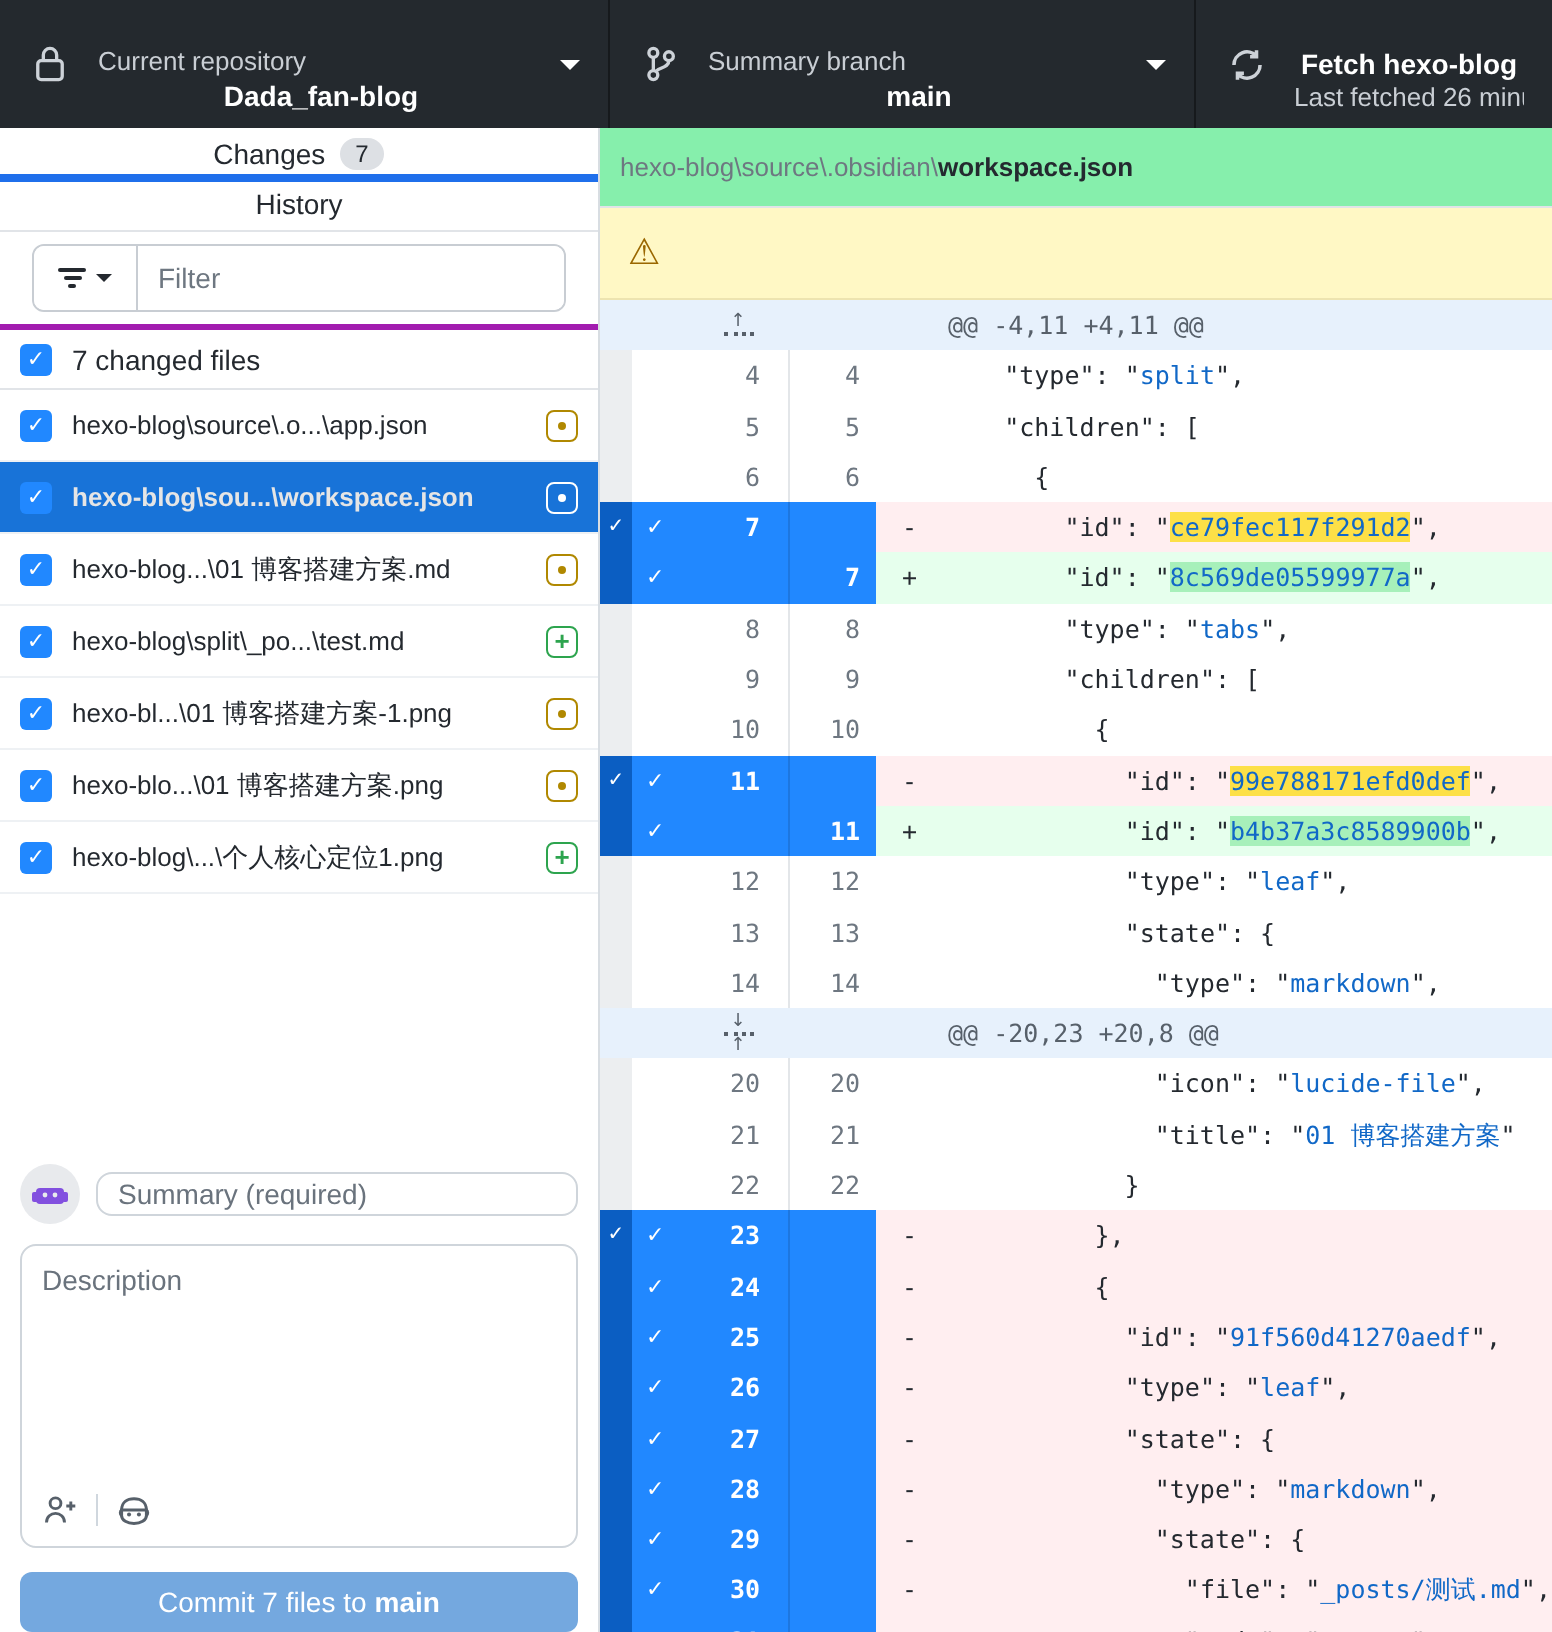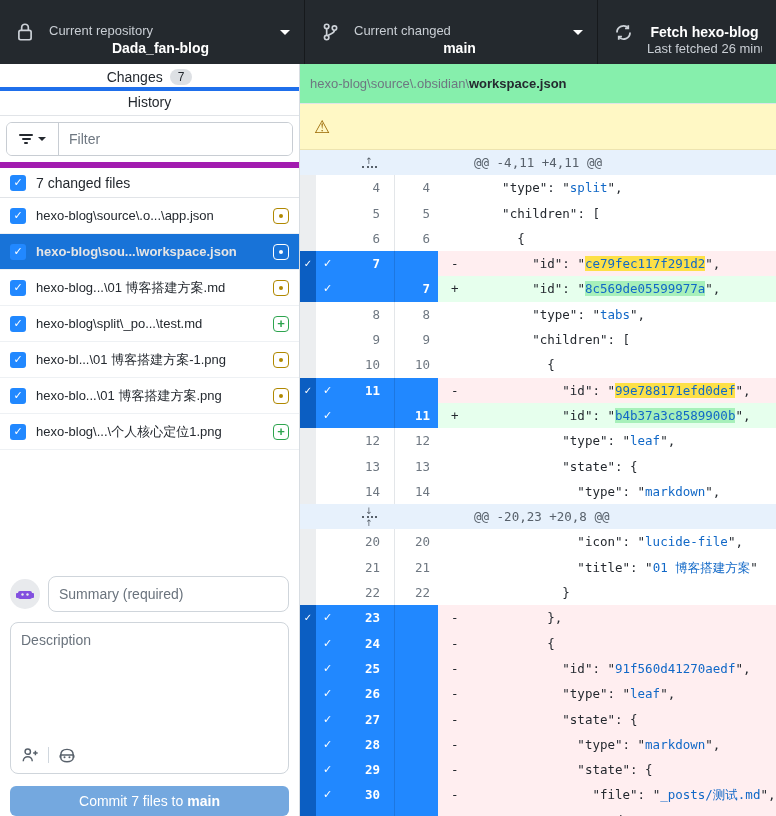--- a/index.html
+++ b/index.html
@@ -155,7 +155,7 @@
       </svg>
     </span>
     <span class="tb-text">
-      <div class="tb-label">Current changed</div>
+      <div class="tb-label">Summary branch</div>
       <div class="tb-value">main</div>
     </span>
     <span class="tb-caret"></span>

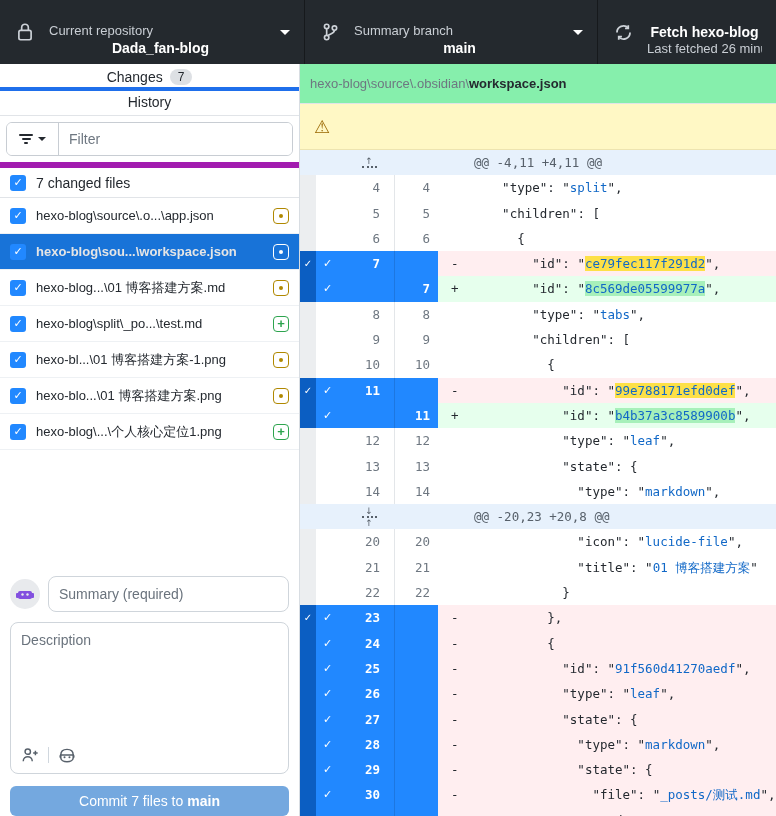--- a/index.html
+++ b/index.html
@@ -32,7 +32,7 @@
   .badge { background:#dde0e4; color:#24292f; font-size:12px; border-radius:10px; padding:1px 8px; }
 
   
-  .filter-row { padding:6px 6px; border-bottom:6px solid #a21caf; }
+  .filter-row { padding:6px 16px; border-bottom:3px solid #a21caf; }
   .filter-group { display:flex; height:34px; border:1px solid #c8cdd3; border-radius:6px; overflow:hidden; background:#fff; }
   .funnel-btn { width:52px; flex:none; display:flex; align-items:center; justify-content:center; gap:5px;
     border-right:1px solid #c8cdd3; cursor:pointer; background:#fff; }

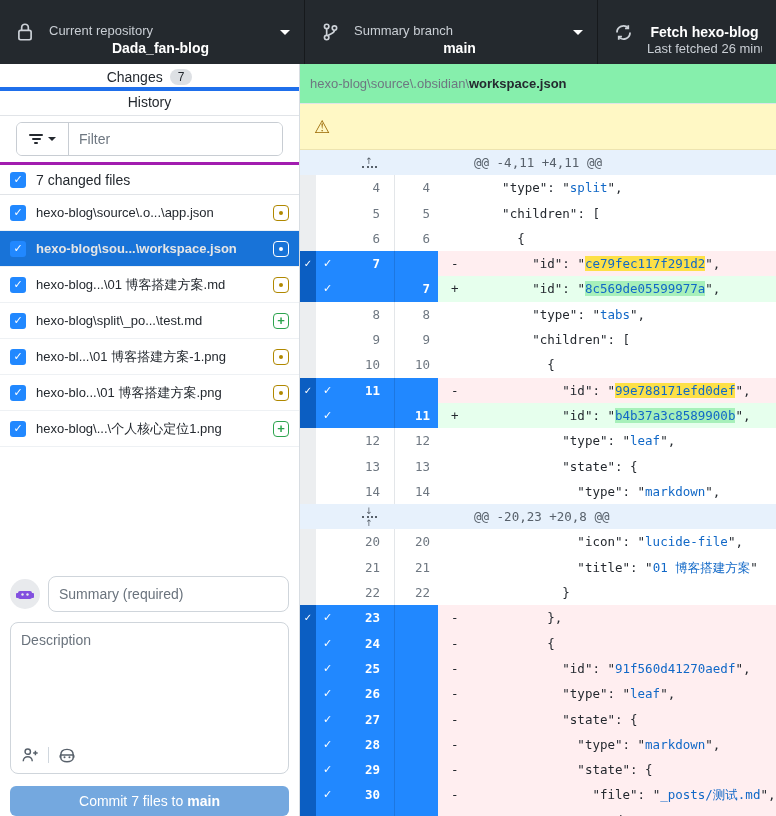--- a/index.html
+++ b/index.html
@@ -72,7 +72,7 @@
   .summary-row { display:flex; align-items:center; gap:8px; }
   .avatar { width:30px; height:30px; flex:none; border-radius:50%; background:#e8eaed; overflow:hidden;
     display:flex; align-items:center; justify-content:center; }
-  .summary-input { flex:1; height:36px; border:1px solid #cfd5db; border-radius:8px; padding:0 10px;
+  .summary-input { flex:1; height:22px; border:1px solid #cfd5db; border-radius:8px; padding:0 10px;
     font-size:14px; outline:none; color:#24292f; font-family:"Liberation Sans",sans-serif; }
   .summary-input::placeholder { color:#6a737d; }
   .desc-box { margin-top:10px; border:1px solid #cfd5db; border-radius:8px; height:152px; position:relative; background:#fff; }

